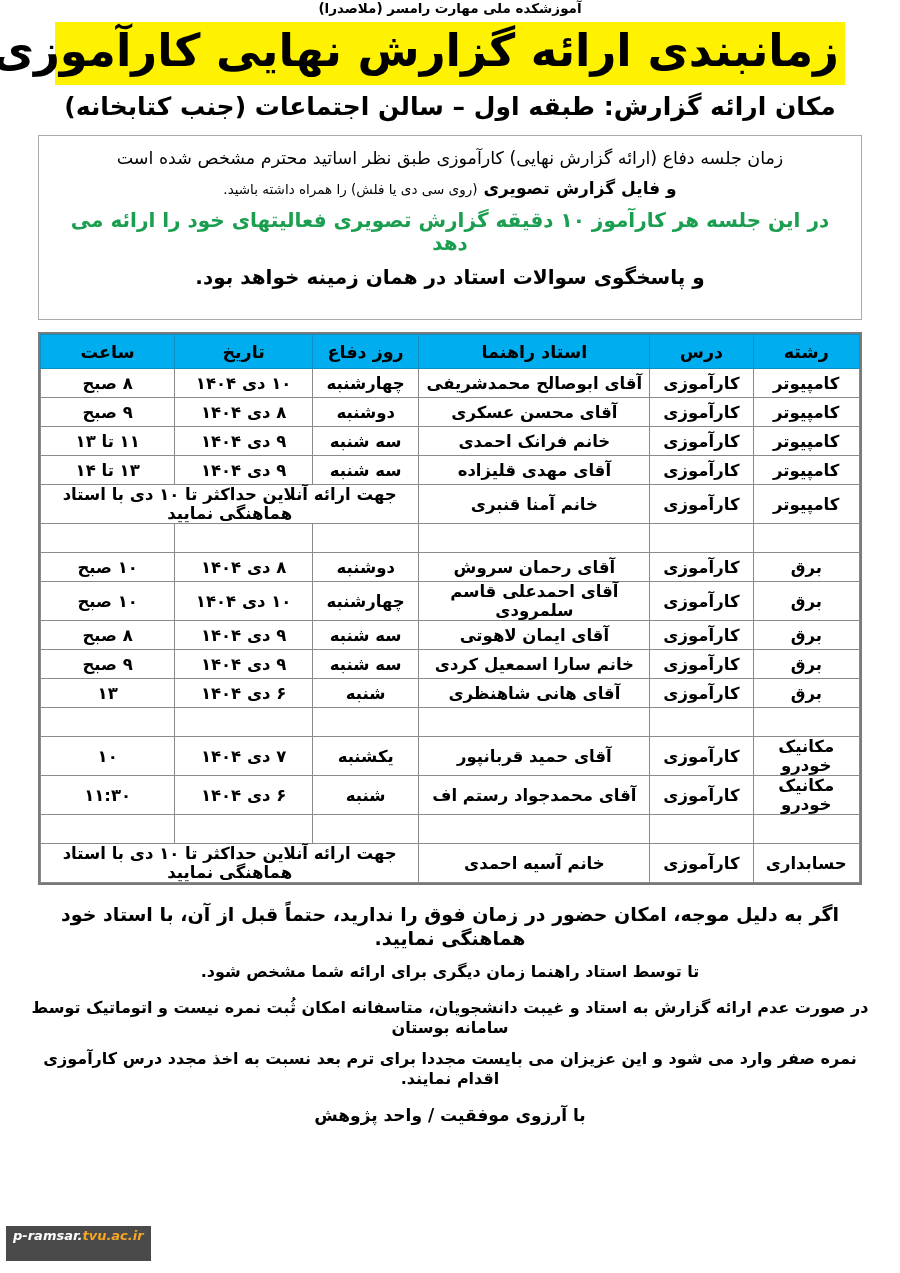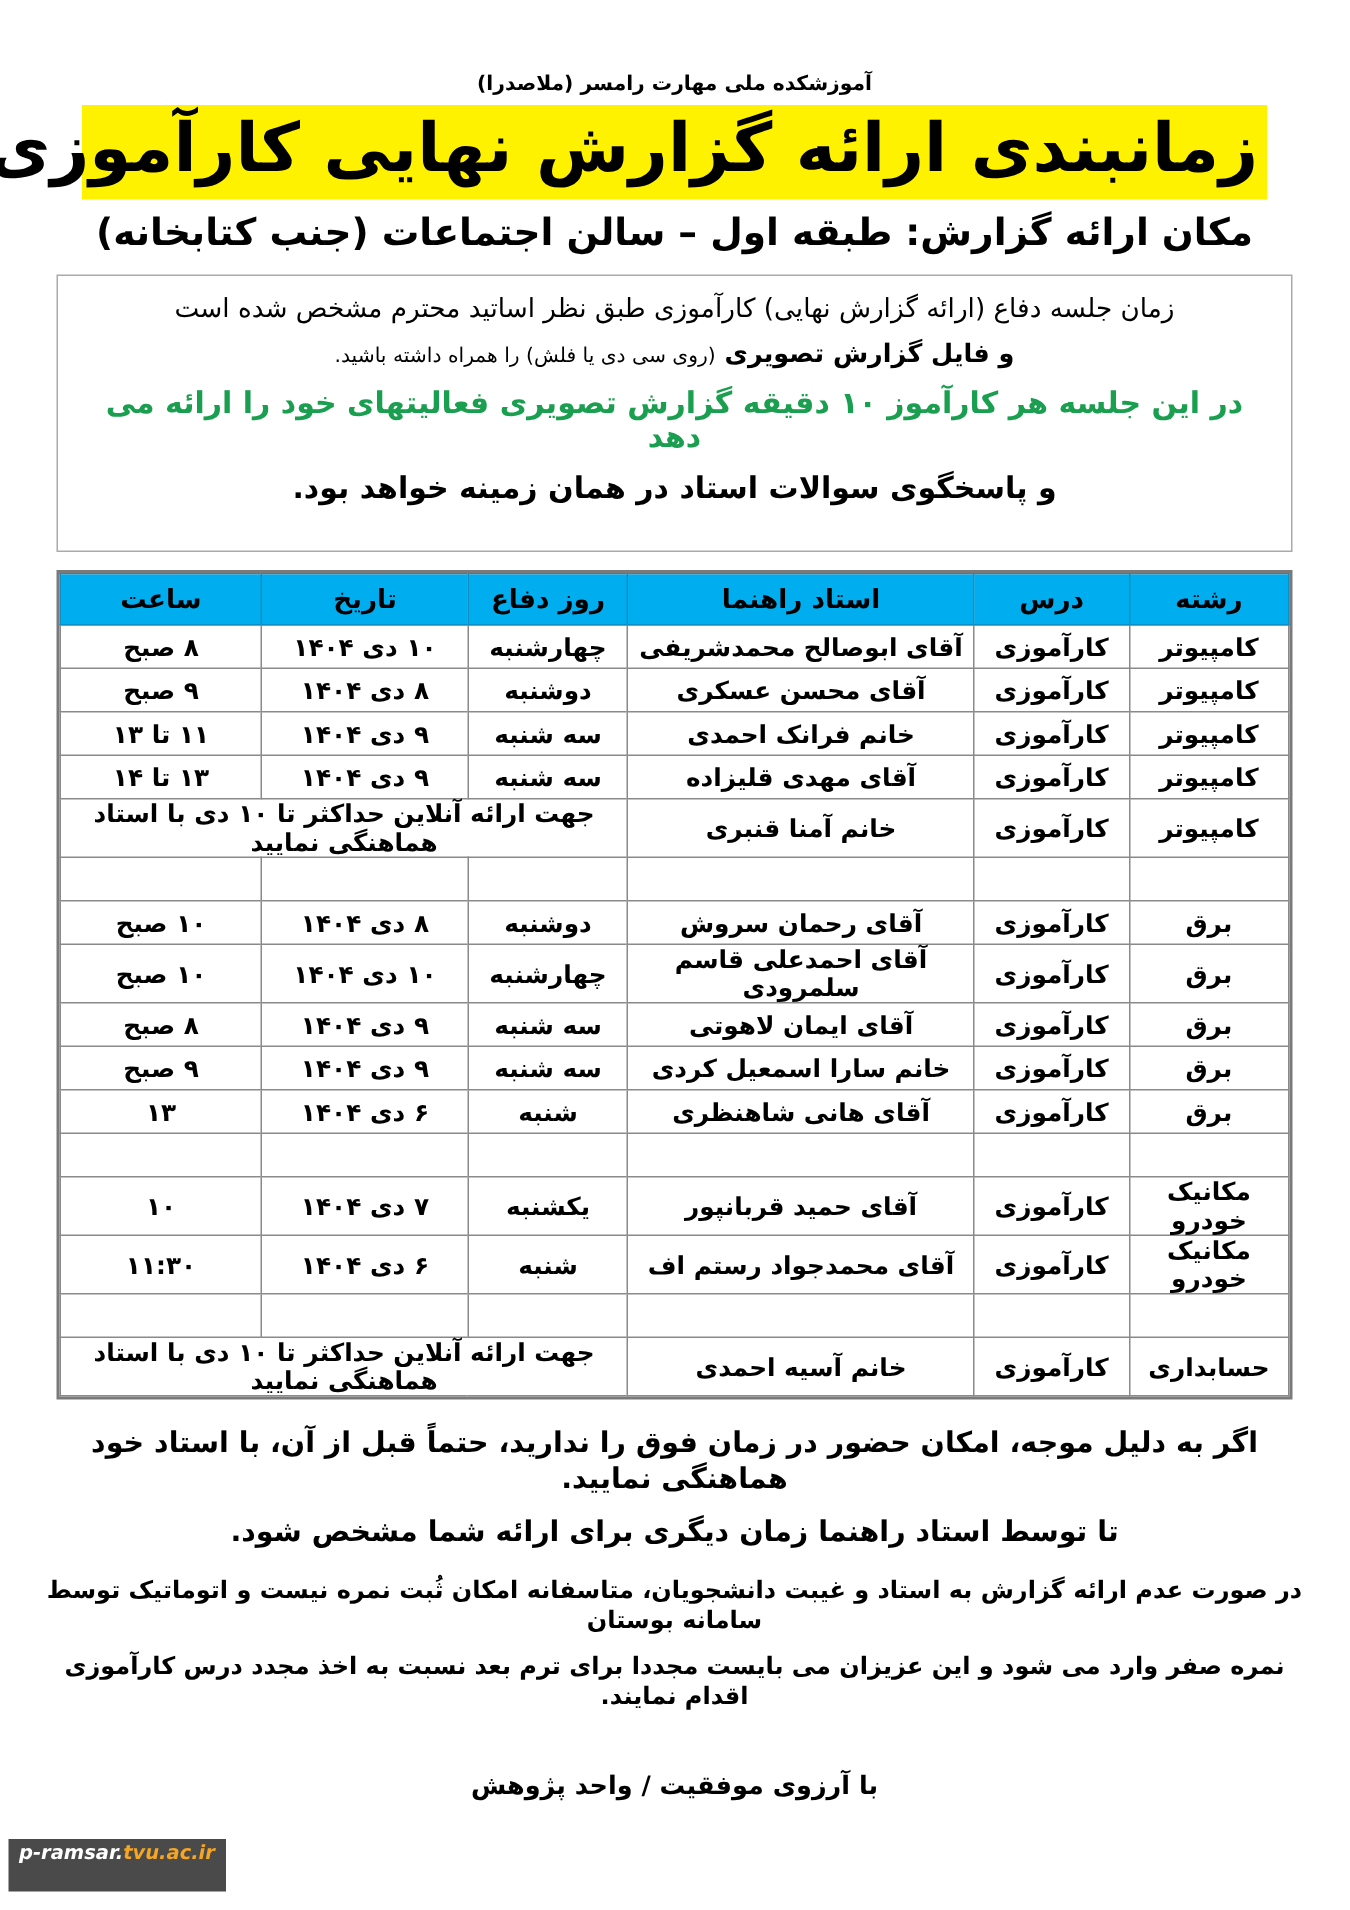--- a/index.html
+++ b/index.html
@@ -31,7 +31,6 @@
     font-size: 13.5px;
     font-weight: bold;
     color: #000;
-    padding-top: 48px;
     letter-spacing: 0px;
     line-height: 1.2;
   }

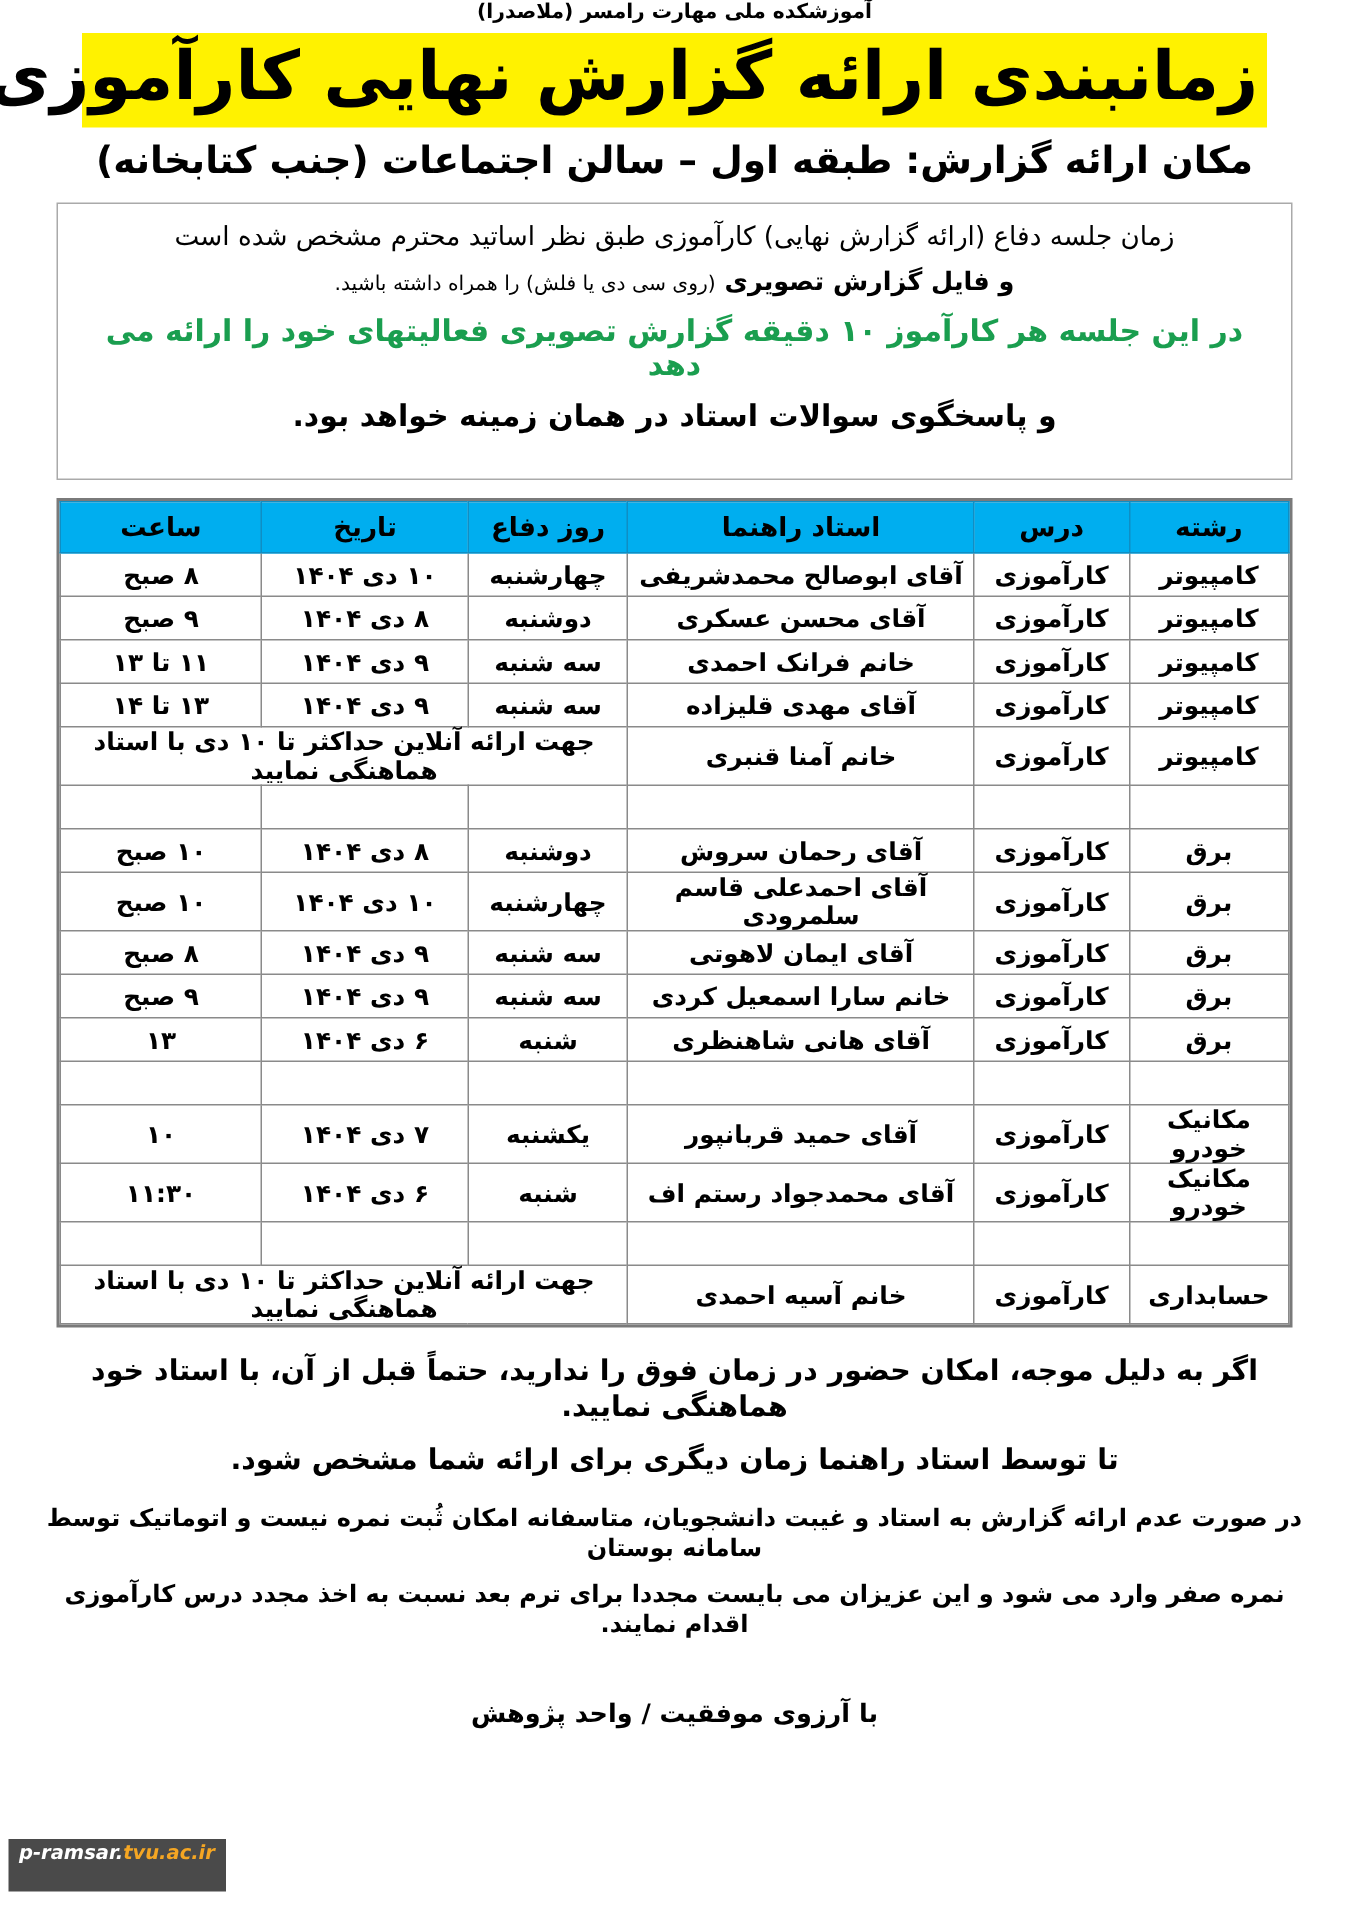--- a/index.html
+++ b/index.html
@@ -133,7 +133,7 @@
   }
   .f-line { line-height: 1.25; }
   .f-big { font-size: 19px; font-weight: bold; margin-bottom: 11px; }
-  .f-big2 { font-size: 19px; font-weight: bold; margin-bottom: 16px; }
+  .f-big2 { font-size: 16px; font-weight: bold; margin-bottom: 16px; }
   .f-mid { font-size: 16px; font-weight: bold; margin-bottom: 11px; }
   .f-mid2 { font-size: 16px; font-weight: bold; margin-bottom: 40px; }
   .f-sign { font-size: 17px; font-weight: bold; }

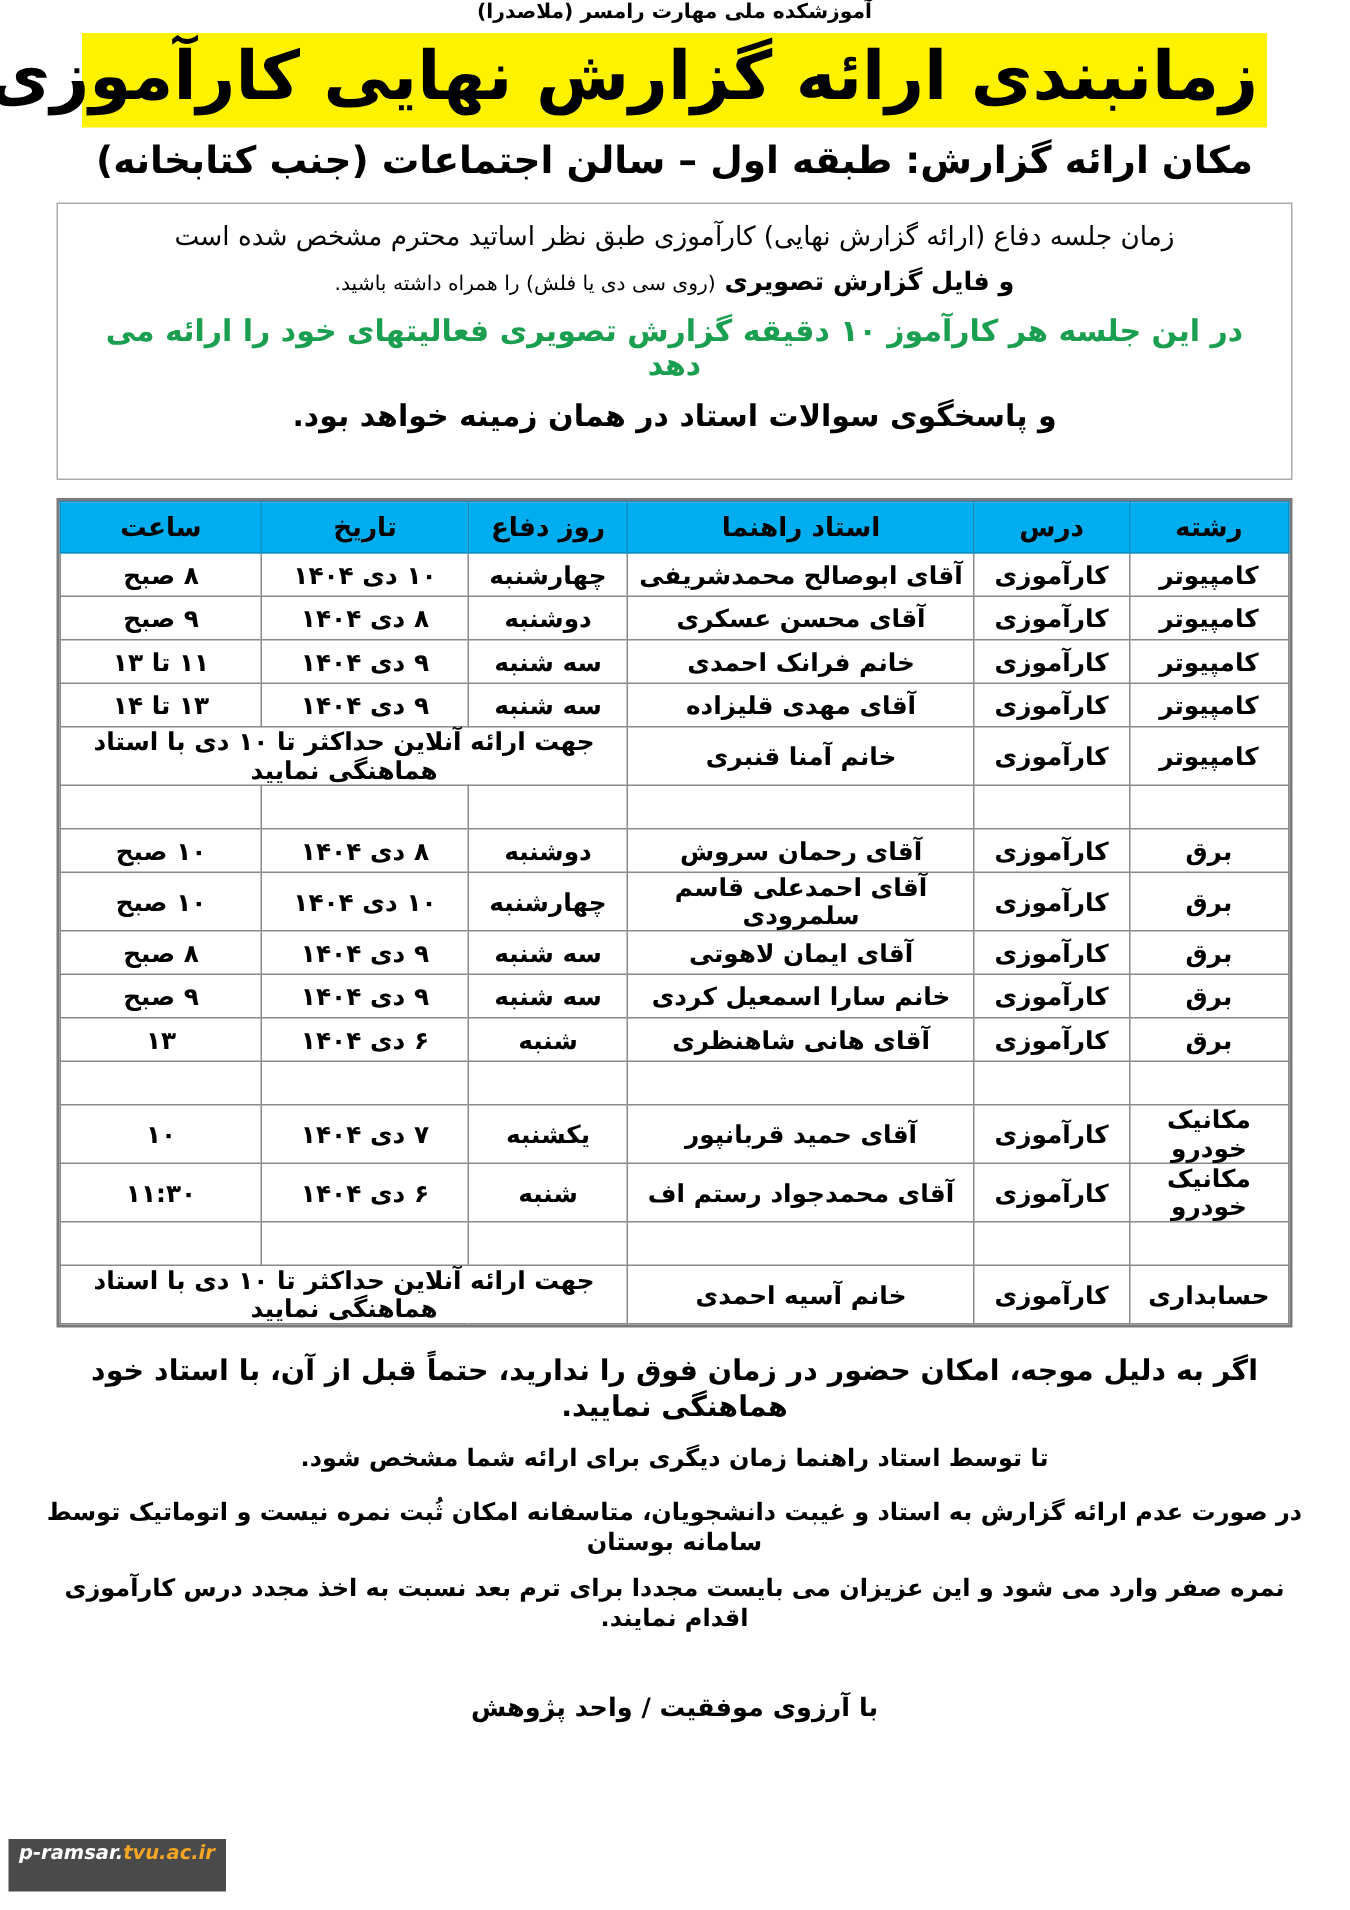--- a/index.html
+++ b/index.html
@@ -135,7 +135,7 @@
   .f-big { font-size: 19px; font-weight: bold; margin-bottom: 11px; }
   .f-big2 { font-size: 16px; font-weight: bold; margin-bottom: 16px; }
   .f-mid { font-size: 16px; font-weight: bold; margin-bottom: 11px; }
-  .f-mid2 { font-size: 16px; font-weight: bold; margin-bottom: 40px; }
+  .f-mid2 { font-size: 16px; font-weight: bold; margin-bottom: 16px; }
   .f-sign { font-size: 17px; font-weight: bold; }
 
   

